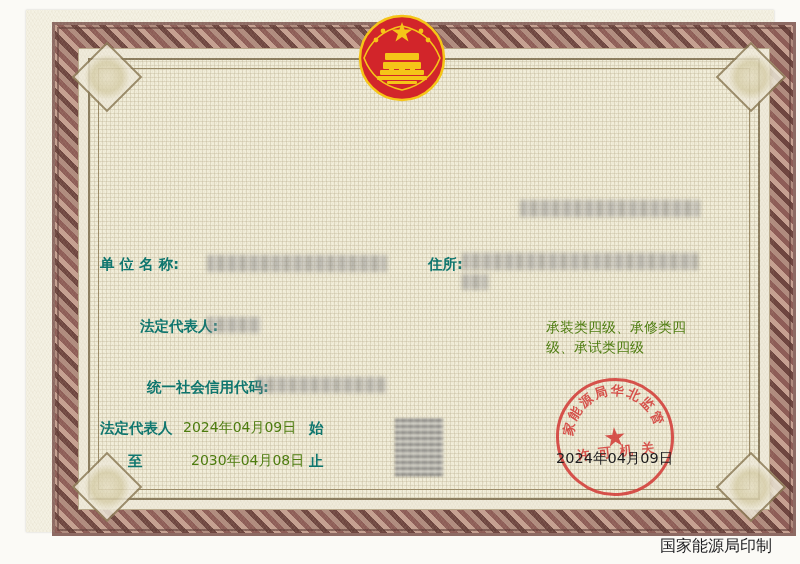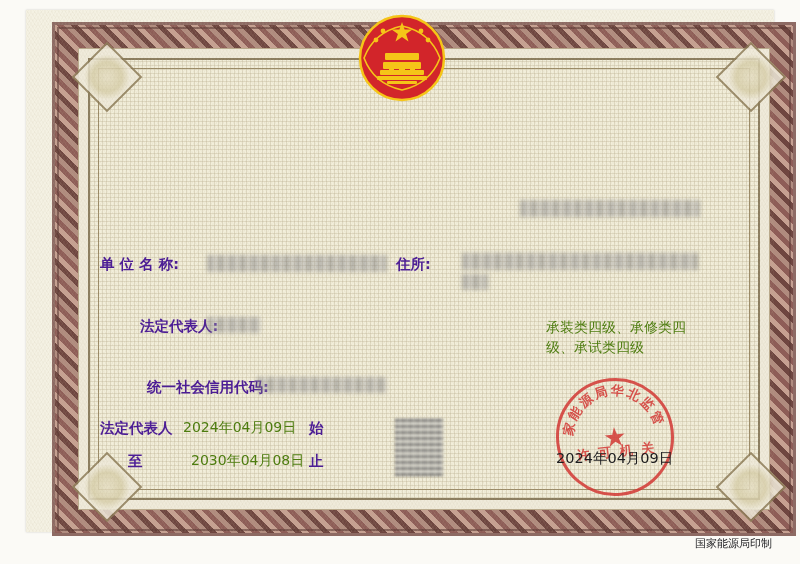--- a/index.html
+++ b/index.html
@@ -147,7 +147,7 @@
     font-family: "DejaVu Sans", "Liberation Sans", sans-serif;
     font-size: 14.5px;
     font-weight: bold;
-    color: #4c1d95;
+    color: #0f766e;
     white-space: nowrap;
   }
   .field-value {

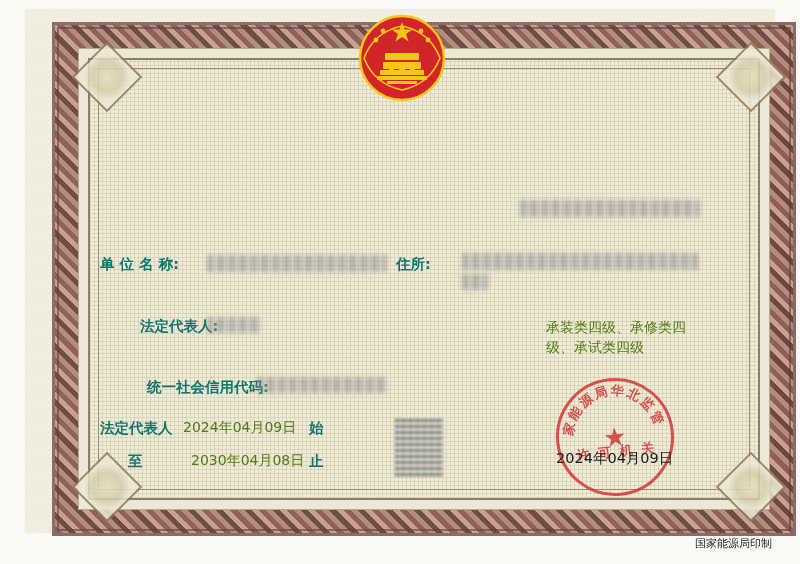--- a/index.html
+++ b/index.html
@@ -314,7 +314,7 @@
   <div class="field-label" style="left:100px; top:255px;">单 位 名 称:</div>
   <div class="redact" style="left:207px; top:255px; width:180px; height:17px;"></div>
 
-  <div class="field-label" style="left:396px; top:255px;">住所:</div>
+  <div class="field-label" style="left:428px; top:255px;">住所:</div>
   <div class="redact" style="left:462px; top:253px; width:236px; height:17px;"></div>
   <div class="redact" style="left:462px; top:274px; width:26px; height:16px;"></div>
 

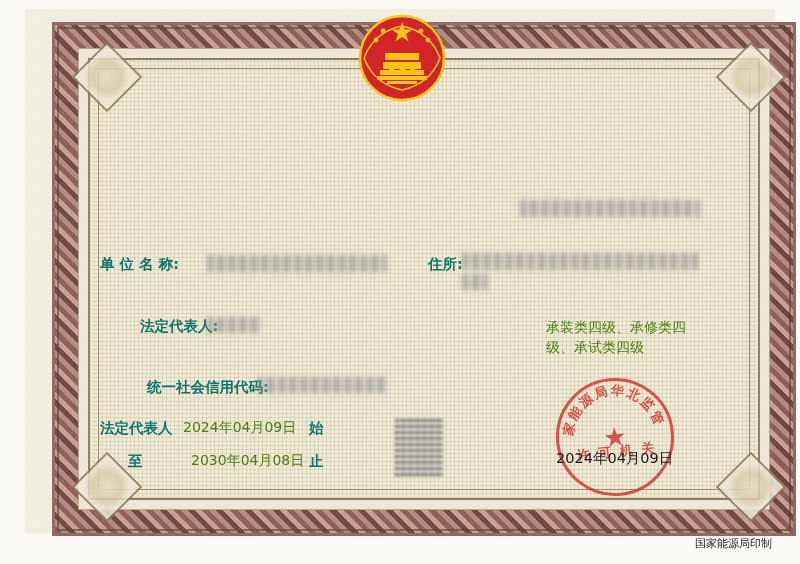--- a/index.html
+++ b/index.html
@@ -248,7 +248,7 @@
     right: 28px;
     top: 536px;
     font-family: Liberation Sans, sans-serif;
-    font-size: 11px;
+    font-size: 16px;
     color: #1c1c1f;
     white-space: nowrap;
   }

